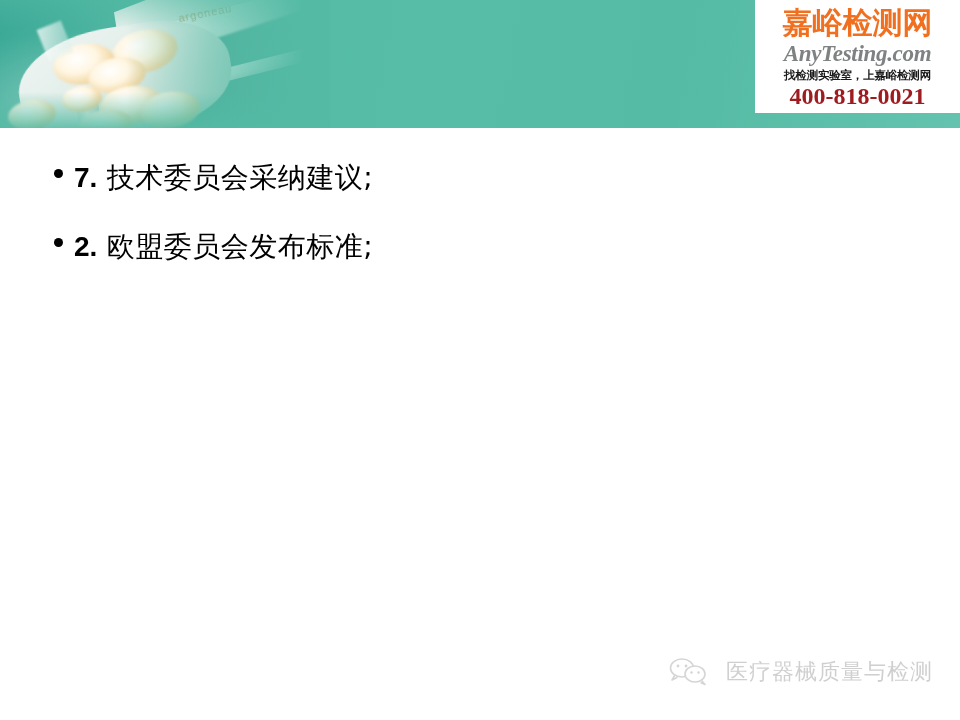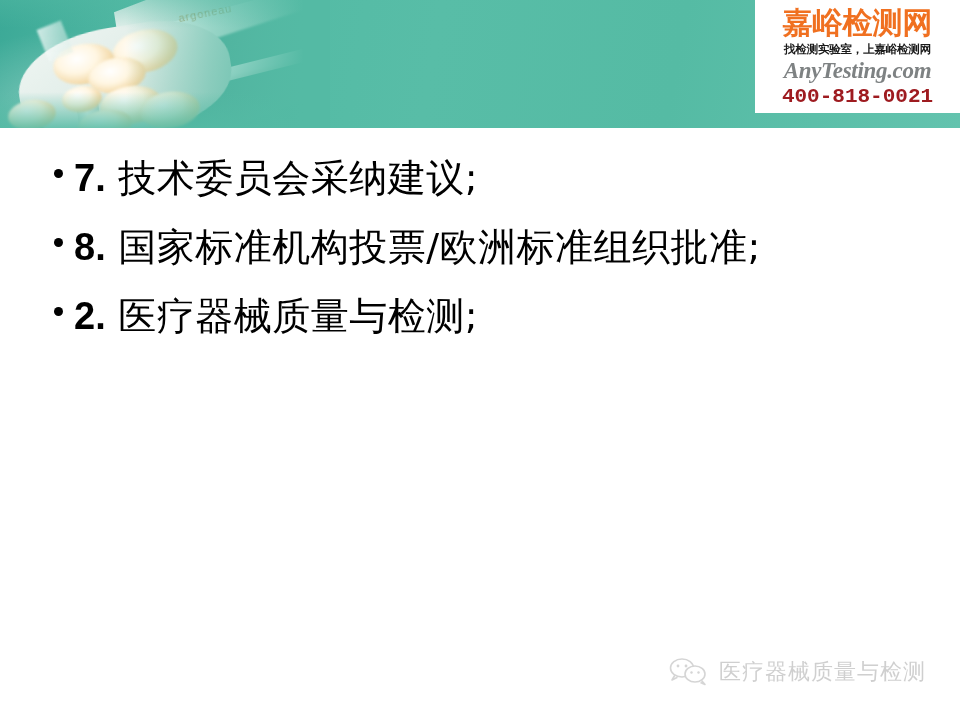--- a/index.html
+++ b/index.html
@@ -292,8 +292,8 @@
 
     <div id="logo-box">
       <div id="logo-cn">嘉峪检测网</div>
+      <div id="logo-en">AnyTesting.com</div>
       <div id="logo-slogan">找检测实验室，上嘉峪检测网</div>
-      <div id="logo-en">AnyTesting.com</div>
       <div id="logo-phone">400-818-0021</div>
     </div>
 

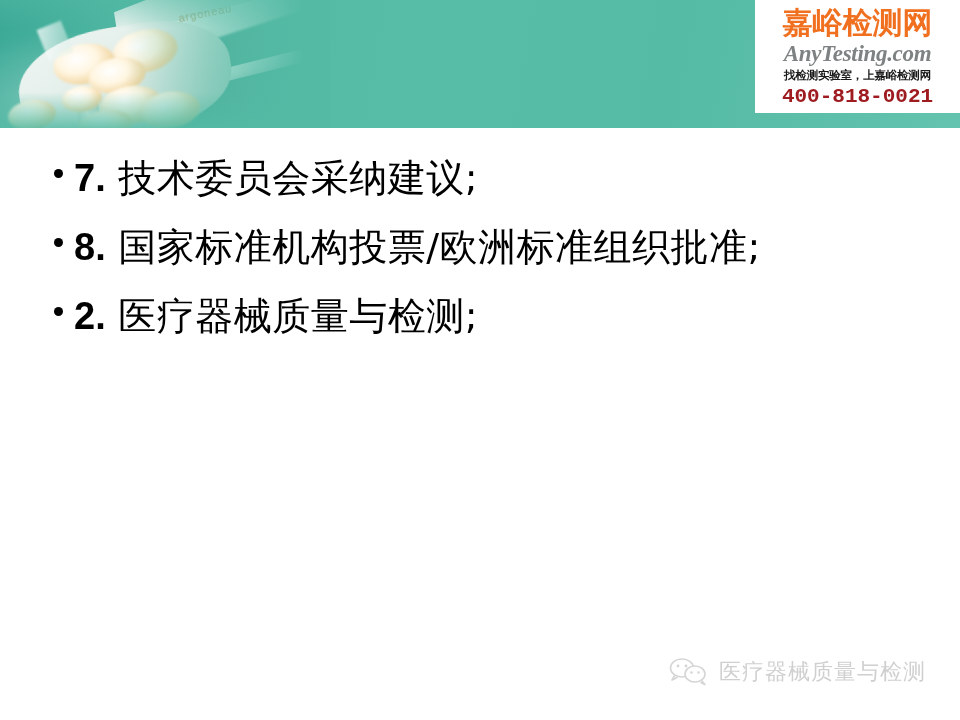--- a/index.html
+++ b/index.html
@@ -192,8 +192,8 @@
     letter-spacing: -0.2px;
   }
   #logo-phone {
-    font-family: Liberation Mono, monospace;
-    font-size: 21px;
+    font-family: Liberation Serif, serif;
+    font-size: 24px;
     font-weight: bold;
     color: #9e1b20;
     line-height: 25px;

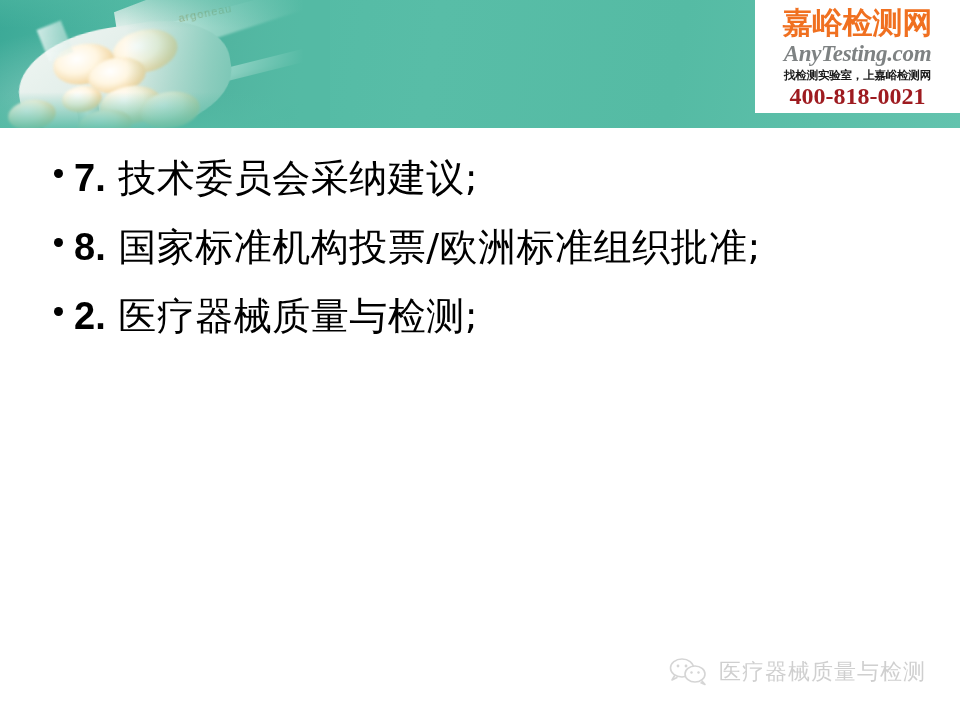--- a/index.html
+++ b/index.html
@@ -230,7 +230,7 @@
   .bullet-text {
     flex: 1 1 auto;
     font-family: "DejaVu Sans", "Liberation Sans", sans-serif;
-    font-size: 38px;
+    font-size: 28px;
     line-height: 60px;
     color: #000000;
     letter-spacing: 0.5px;

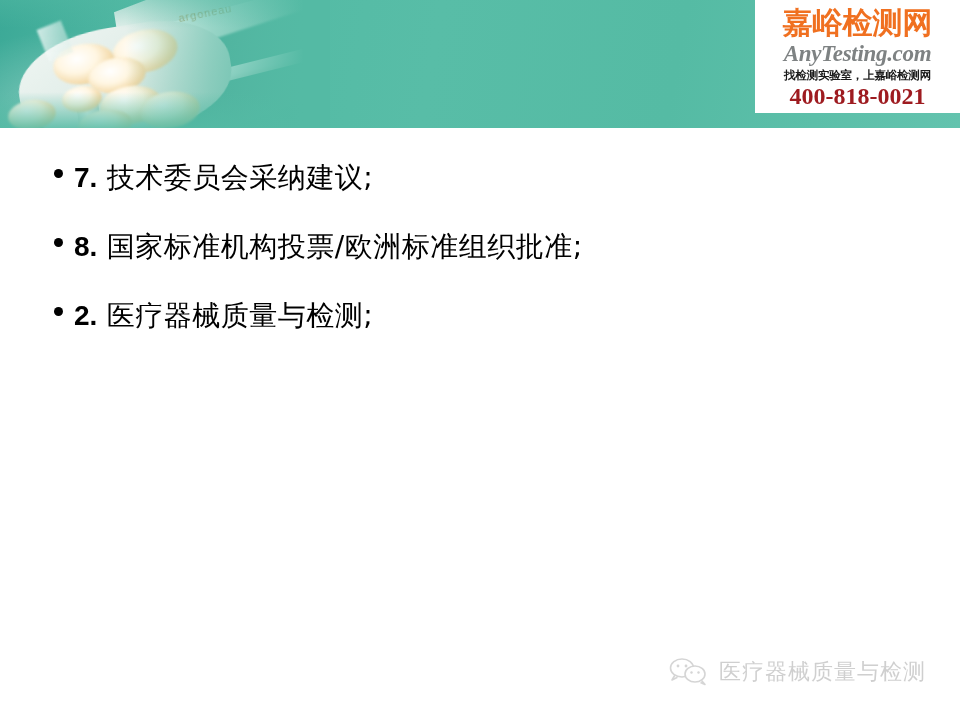--- a/index.html
+++ b/index.html
@@ -308,12 +308,6 @@
       <div class="bullet-text"><span class="num">7.</span> <span>技术委员会采纳建议;</span></div>
     </div>
 
-    <div class="bullet-item">
-      <div class="bullet-dot">
-          <i></i>
-        </div>
-      <div class="bullet-text"><span class="num">8.</span> <span>国家标准机构投票/欧洲标准组织批准;</span></div>
-    </div>
 
 
     <div class="bullet-item">

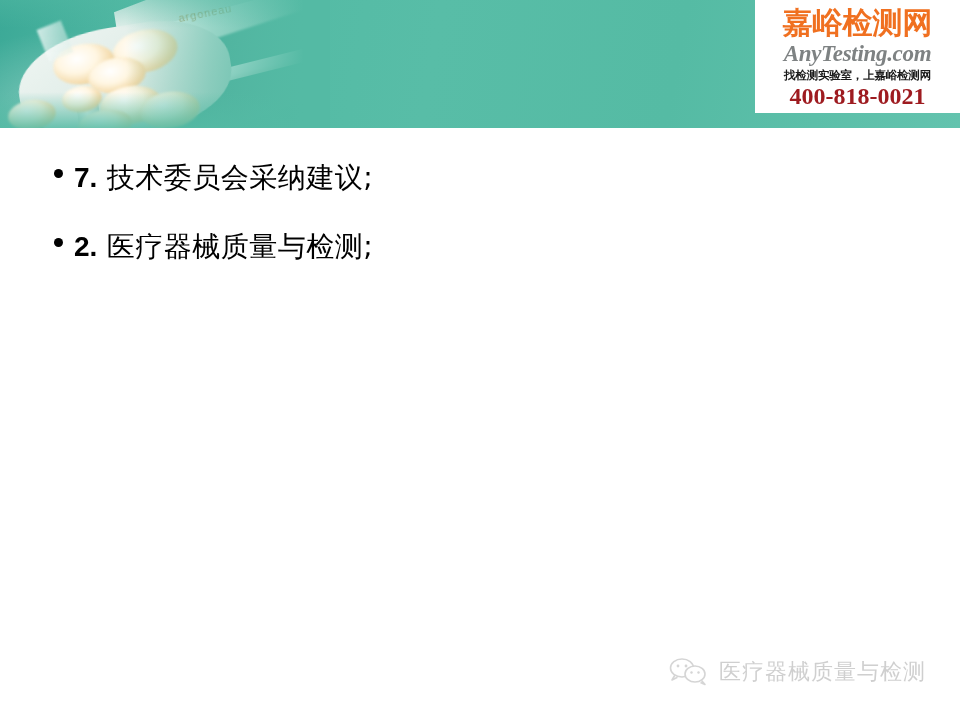--- a/index.html
+++ b/index.html
@@ -314,7 +314,7 @@
       <div class="bullet-dot">
           <i></i>
         </div>
-      <div class="bullet-text"><span class="num">2.</span> <span>医疗器械质量与检测;</span></div>
+      <div class="bullet-text"><span class="num">2.</span> <span>欧盟委员会发布标准;</span></div>
     </div>
 
 

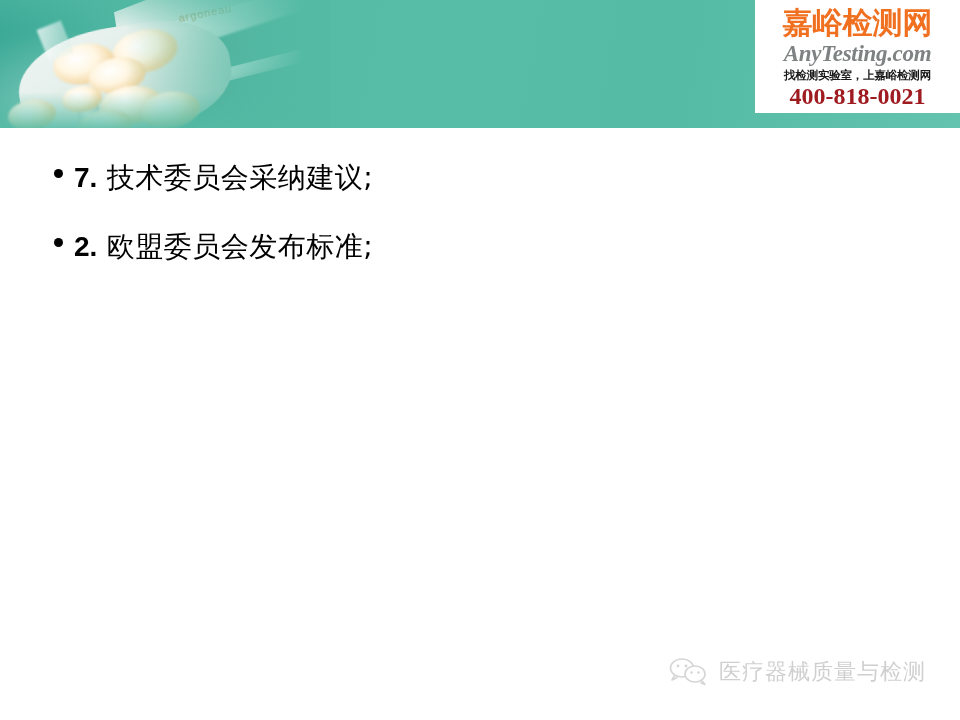--- a/index.html
+++ b/index.html
@@ -249,7 +249,7 @@
     top: 657px;
     display: flex;
     align-items: center;
-    gap: 9px;
+    gap: 16px;
     opacity: 0.55;
   }
   #watermark .wm-icon { flex: 0 0 auto; line-height: 0; }

